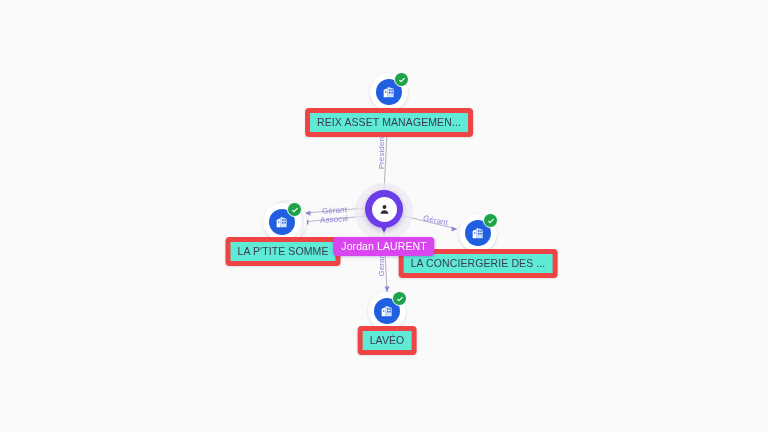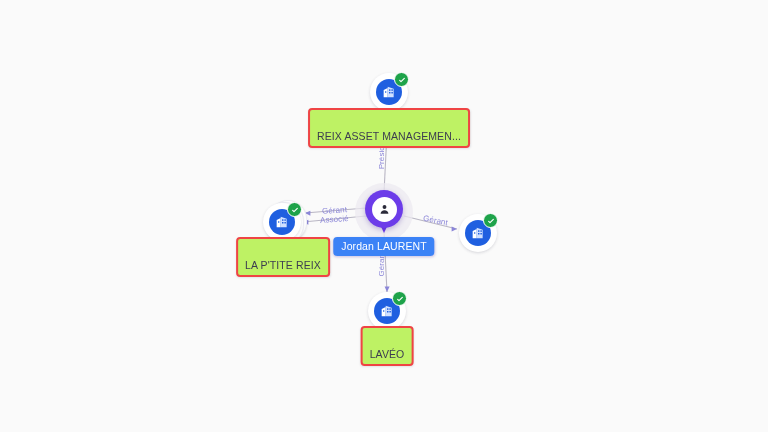--- a/index.html
+++ b/index.html
@@ -94,10 +94,10 @@
   .node-label {
     position: absolute;
     transform: translateX(-50%);
-    background: #bef264;
-    border: 2px solid #ef4444;
+    background: #5eead4;
+    border: 5px solid #ef4444;
     border-radius: 4px;
-    padding: 20px 7px 4px 7px;
+    padding: 3px 7px 4px 7px;
     font-size: 10.5px;
     color: #3c3c50;
     white-space: nowrap;

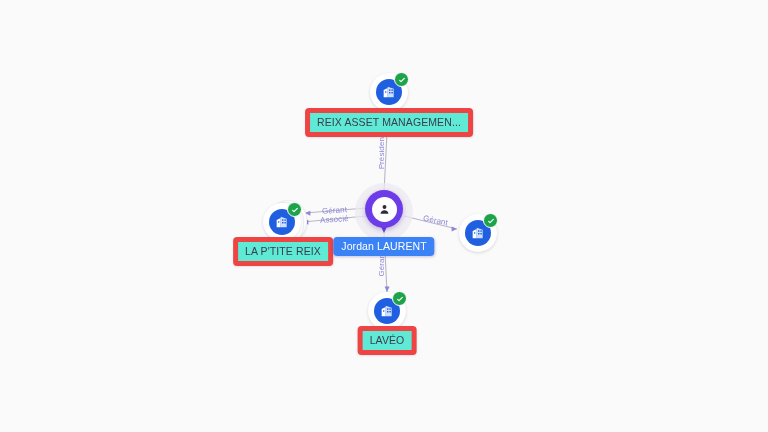--- a/index.html
+++ b/index.html
@@ -240,7 +240,7 @@
       </div>
     </div>
   </div>
-  <div class="node-label" style="left:283px; top:237px;">LA P'TITE REIX</div>
+  <div class="node-label" style="left:283px; top:237px;">LA P'TITE SOMME</div>
 
   <div class="node" style="left:478px; top:233px;">
     <div class="disc-wrap">

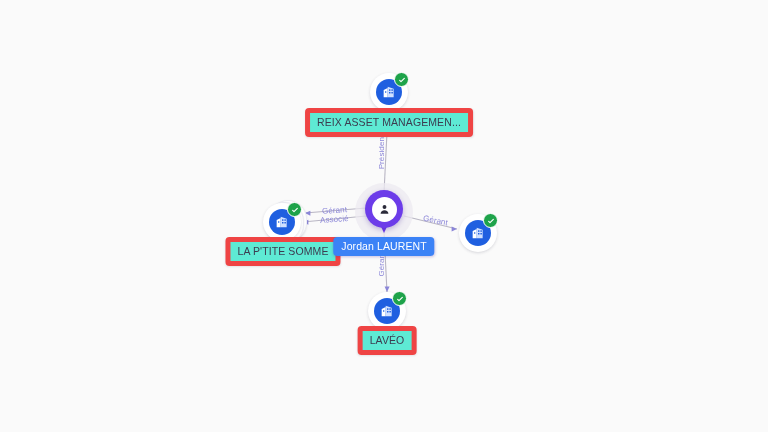--- a/index.html
+++ b/index.html
@@ -149,7 +149,7 @@
   .person-label {
     position: absolute;
     transform: translateX(-50%);
-    background: #3b82f6;
+    background: #d946ef;
     border-radius: 4px;
     padding: 3px 8px 4px 8px;
     font-size: 10.5px;

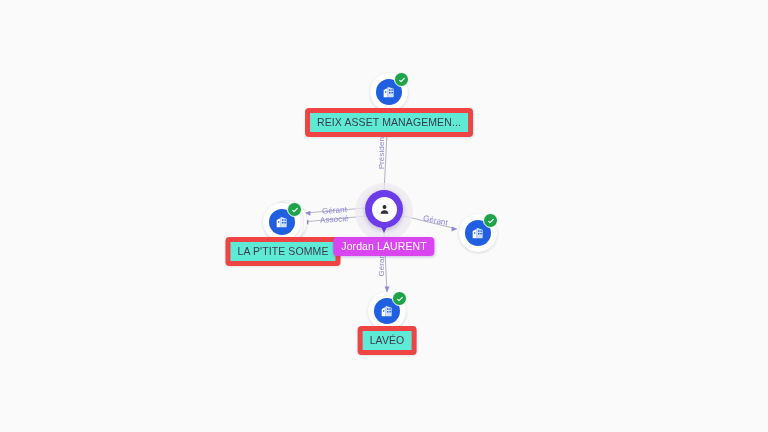--- a/index.html
+++ b/index.html
@@ -264,6 +264,7 @@
       </div>
     </div>
   </div>
+  <div class="node-label" style="left:478px; top:249px;">LA CONCIERGERIE DES ...</div>
 
   <div class="node" style="left:387px; top:311px;">
     <div class="disc-wrap">

